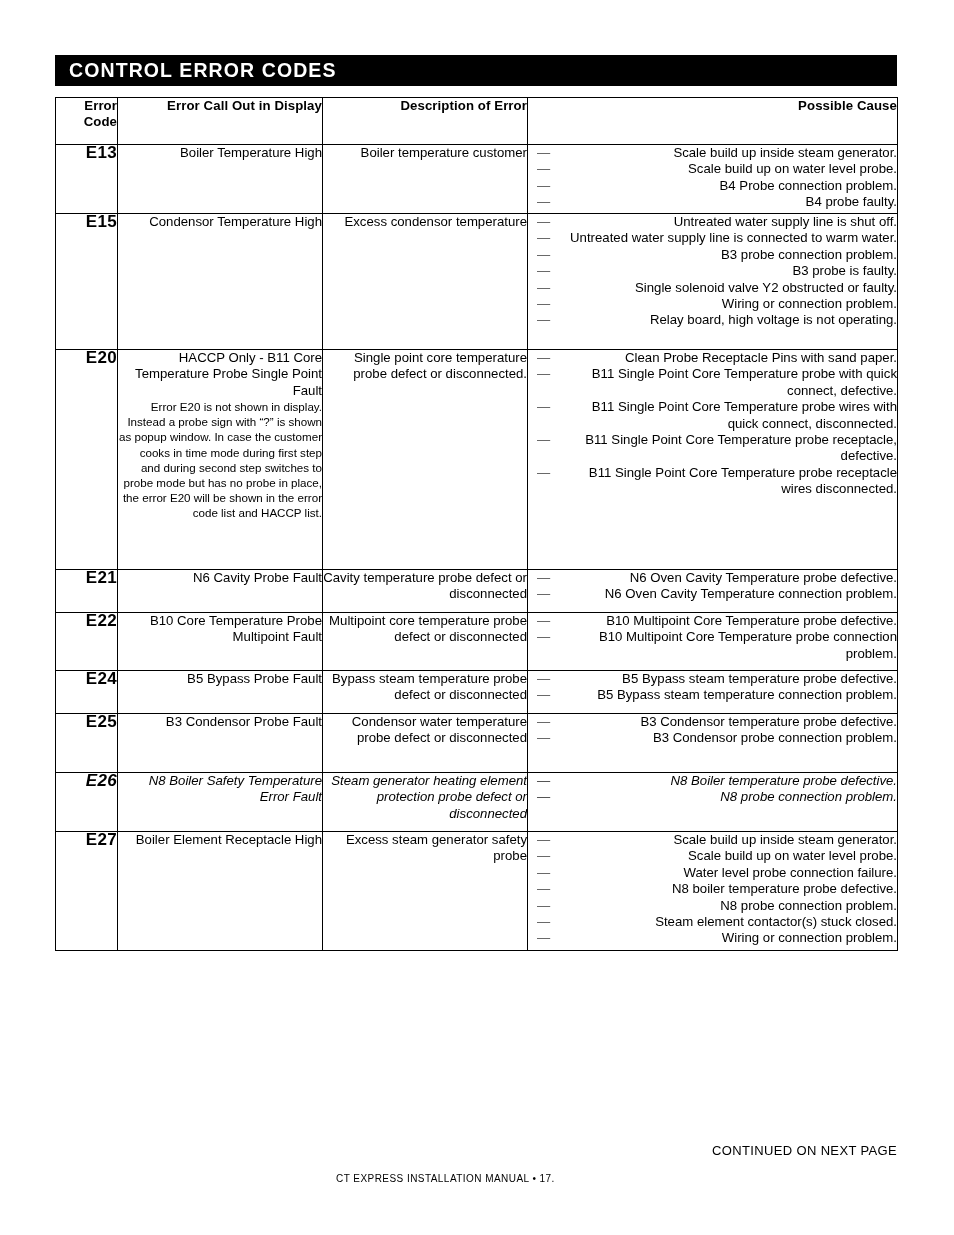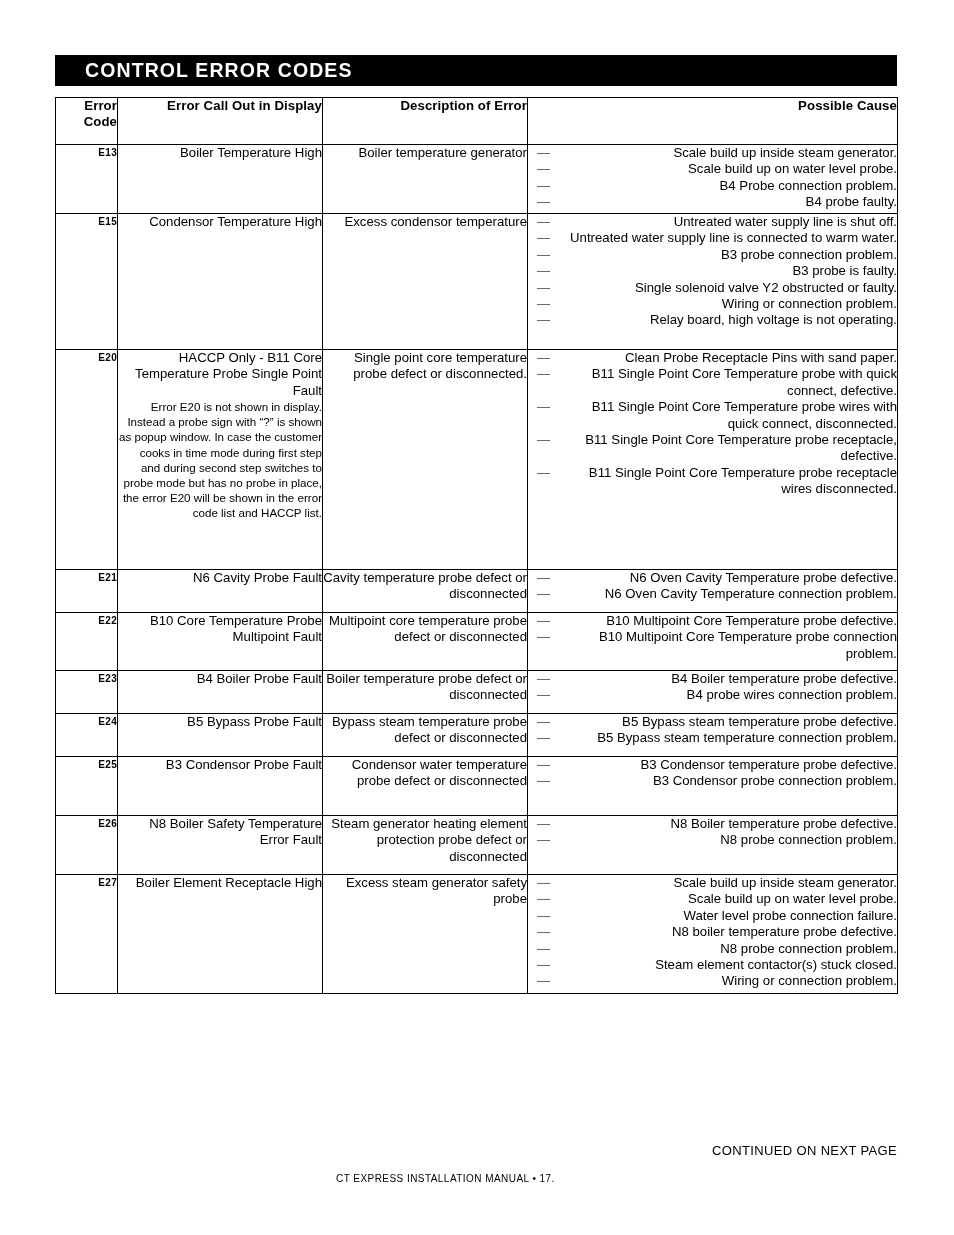--- a/index.html
+++ b/index.html
@@ -42,7 +42,7 @@
     font-weight: bold;
     font-size: 19.5px;
     letter-spacing: 1.1px;
-    padding-left: 30px;
+    padding-left: 14px;
     line-height: 1;
   }
 

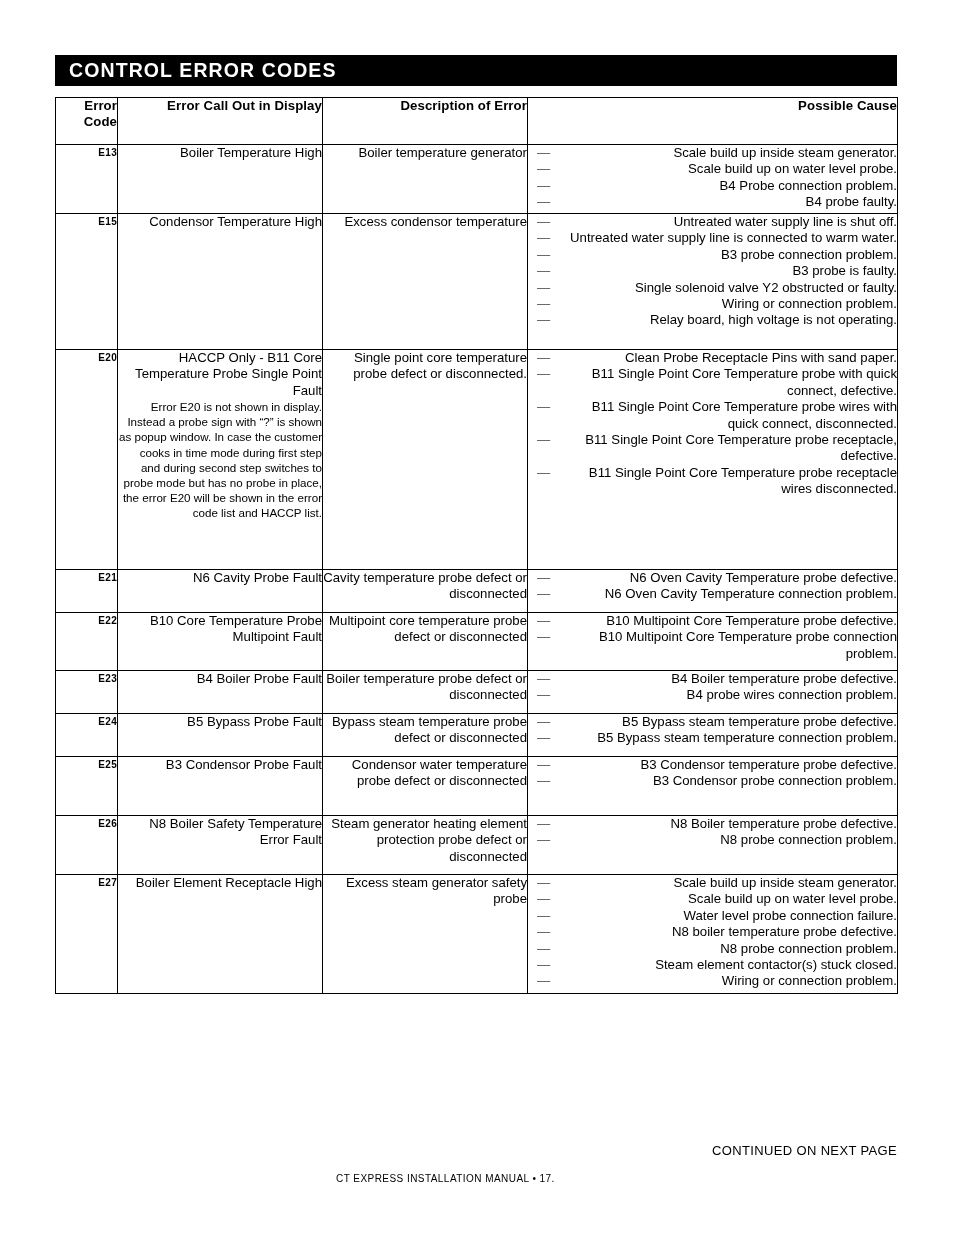--- a/index.html
+++ b/index.html
@@ -91,7 +91,7 @@
   }
   .cell.code {
     font-weight: bold;
-    font-size: 10px;
+    font-size: 17px;
     padding-left: 9px;
     letter-spacing: 0.3px;
   }

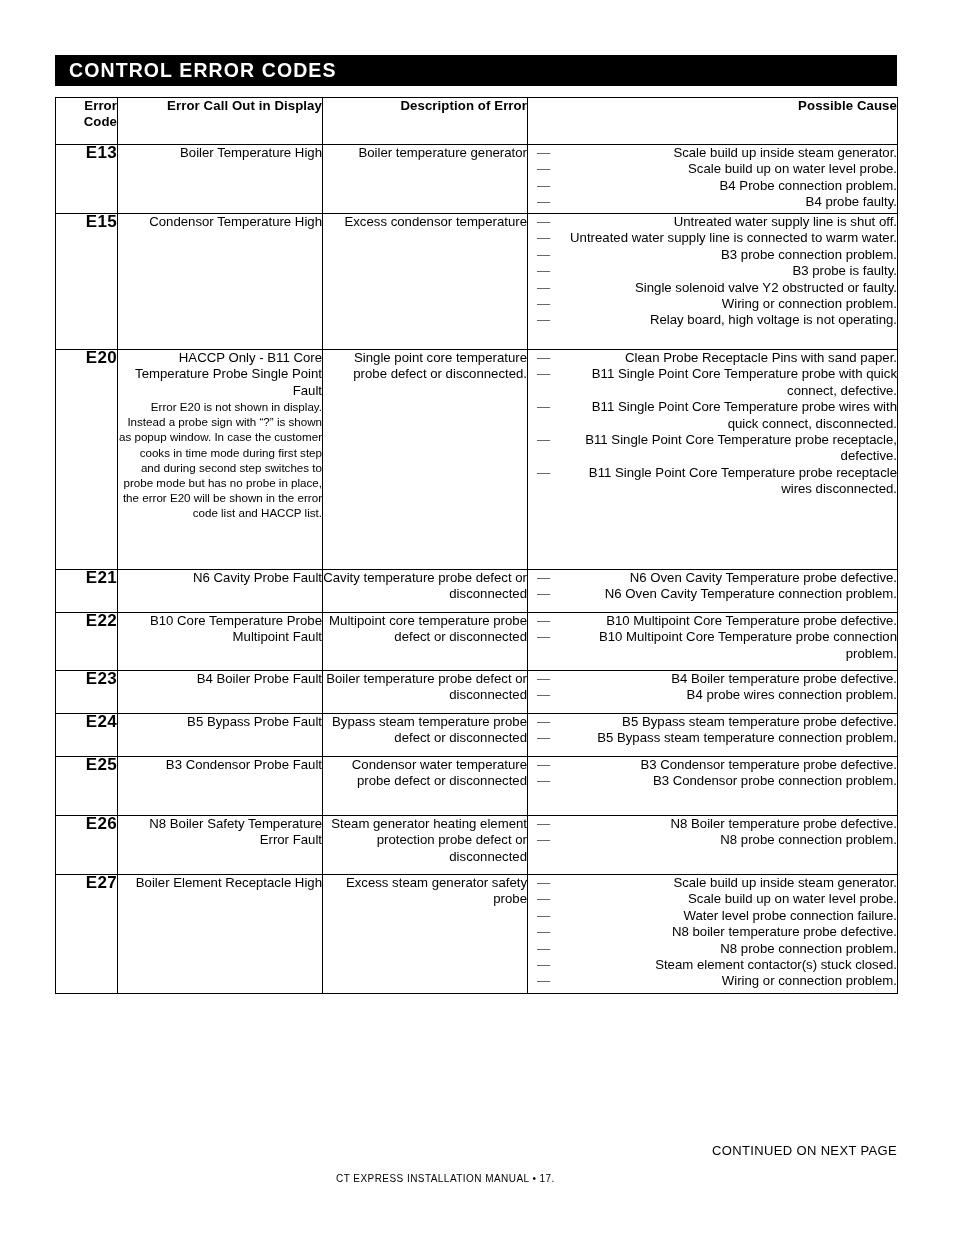--- a/index.html
+++ b/index.html
@@ -187,7 +187,7 @@
         <tr class="r-e13">
           <td class="cell code">E13</td>
           <td class="cell">Boiler Temperature High</td>
-          <td class="cell">Boiler temperature generator</td>
+          <td class="cell">Boiler temperature customer</td>
           <td class="cell cause">
             <ul class="causes">
                 <li><span class="dash">—</span>Scale build up inside steam generator.</li>

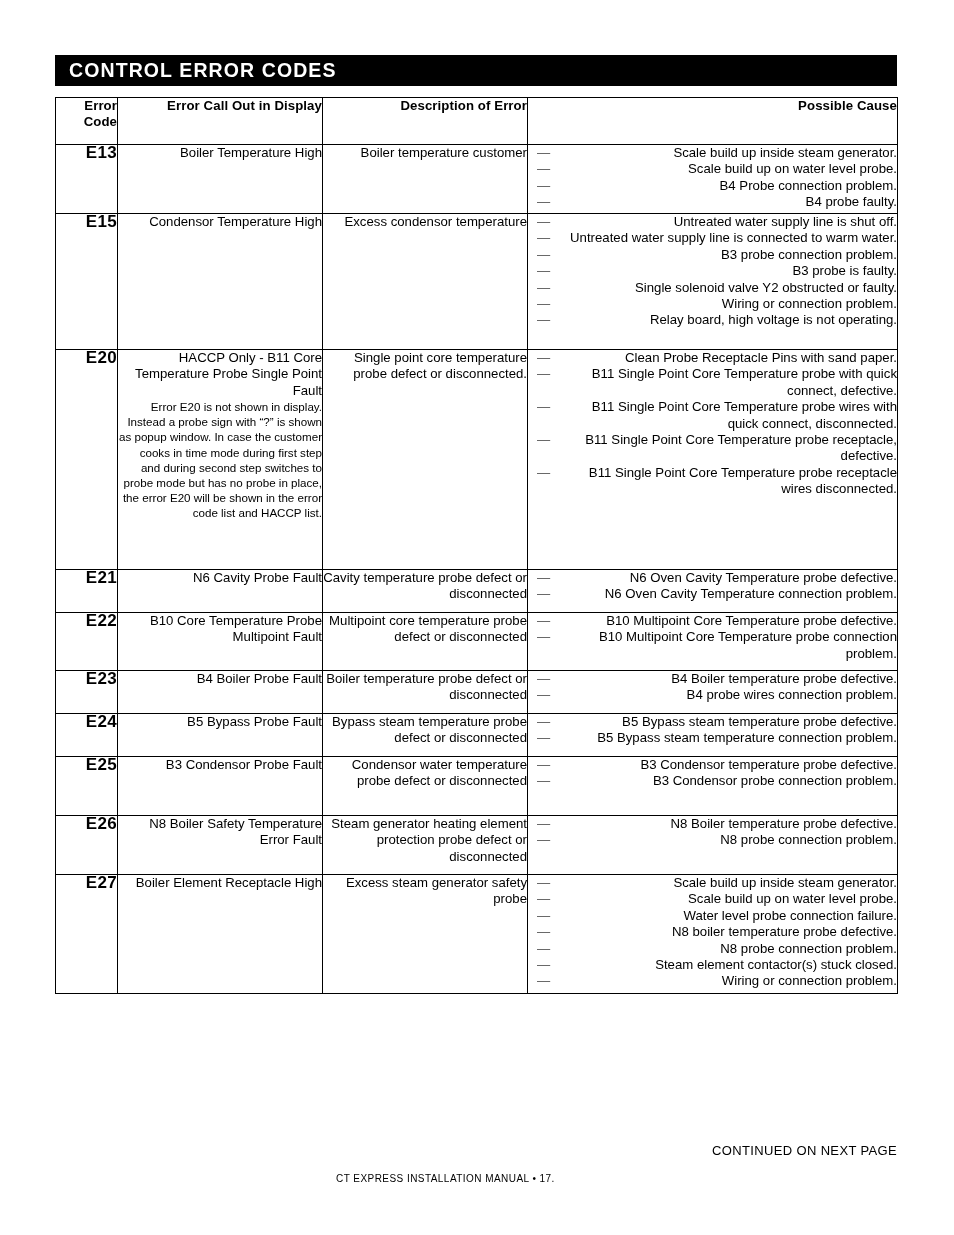--- a/index.html
+++ b/index.html
@@ -257,17 +257,6 @@
           </td>
         </tr>
 
-        <tr class="r-e23">
-          <td class="cell code">E23</td>
-          <td class="cell">B4 Boiler Probe Fault</td>
-          <td class="cell">Boiler temperature probe defect or disconnected</td>
-          <td class="cell cause">
-            <ul class="causes">
-                <li><span class="dash">—</span>B4 Boiler temperature probe defective.</li>
-                <li><span class="dash">—</span>B4 probe wires connection problem.</li>
-              </ul>
-          </td>
-        </tr>
 
         <tr class="r-e24">
           <td class="cell code">E24</td>

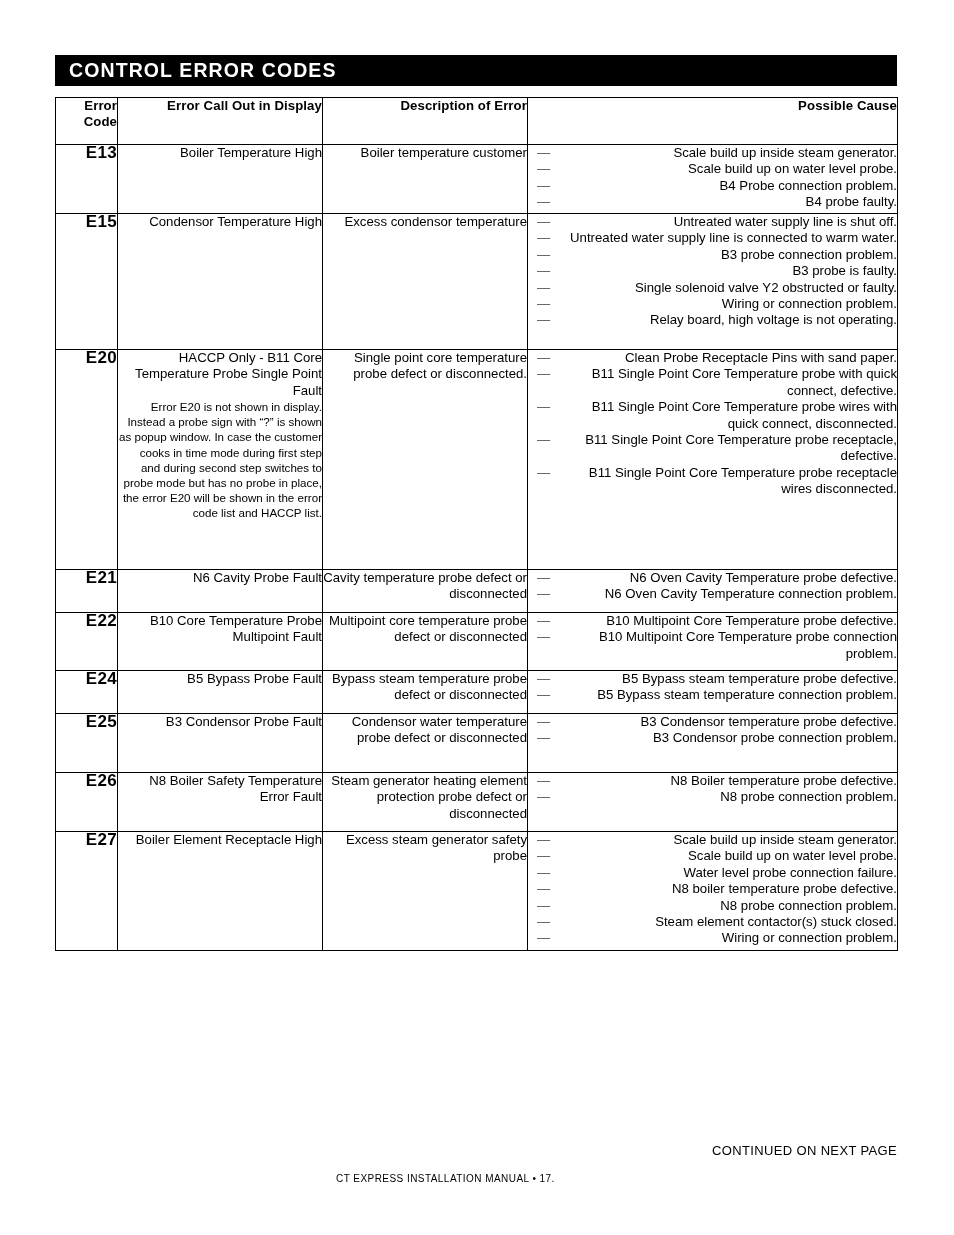--- a/index.html
+++ b/index.html
@@ -108,7 +108,7 @@
   tr.r-e23 td { height: 42px; }
   tr.r-e24 td { height: 42px; }
   tr.r-e25 td { height: 58px; }
-  tr.r-e26 td { height: 58px; }
+  tr.r-e26 td { height: 58px; font-style: italic; }
   tr.r-e27 td { height: 118px; }
 
   

